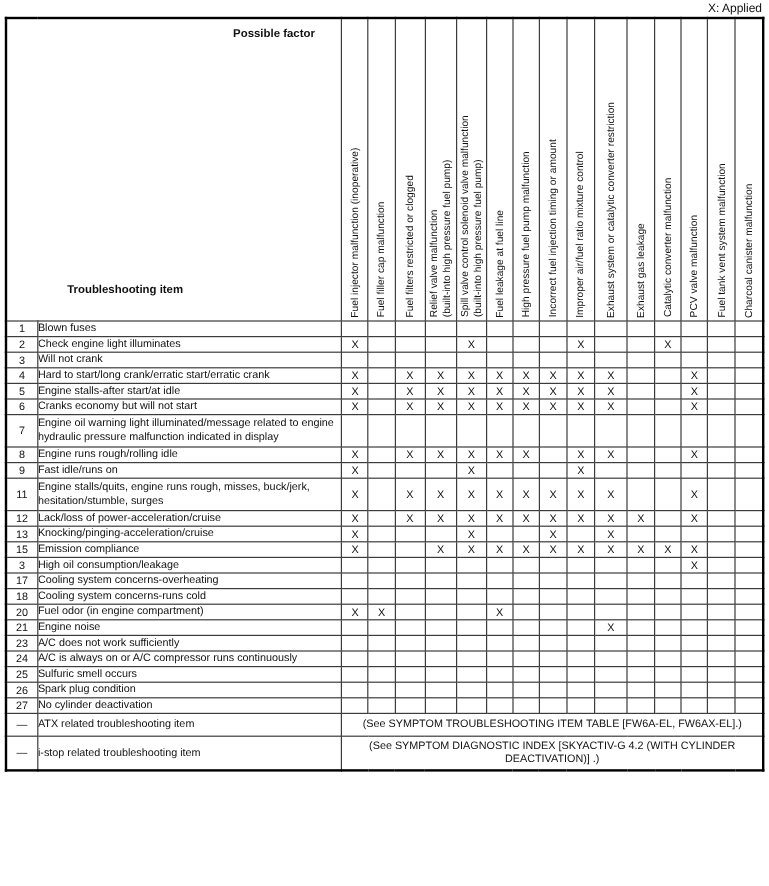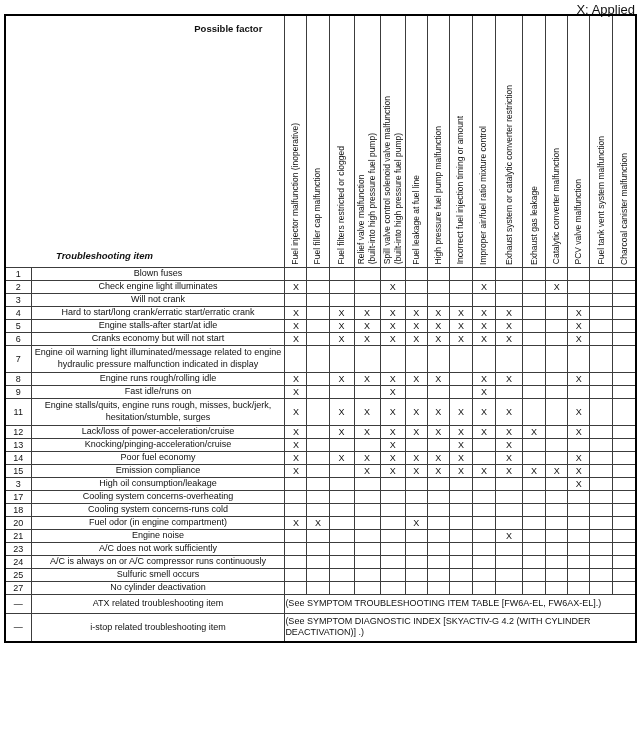--- a/index.html
+++ b/index.html
@@ -11,7 +11,7 @@
   }
   .legend{
     position:absolute;top:2px;right:6px;
-    font-size:13px;color:#111;
+    font-size:10px;color:#111;
   }
   table.ts{
     position:absolute;left:4px;top:14px;

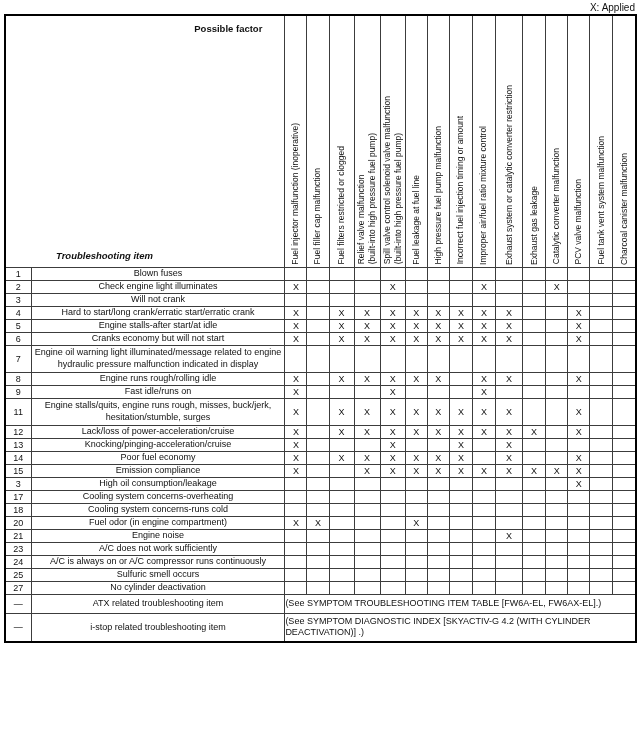--- a/index.html
+++ b/index.html
@@ -32,8 +32,8 @@
     font-size:9.5px;font-weight:bold;white-space:nowrap;
   }
   .trouble-label{
-    position:absolute;bottom:6px;left:50px;
-    font-size:9.5px;font-weight:bold;white-space:nowrap;font-style:italic;
+    position:absolute;bottom:20px;left:50px;
+    font-size:9.5px;font-weight:bold;white-space:nowrap;
   }
   td.factor-col{
     vertical-align:bottom;text-align:center;

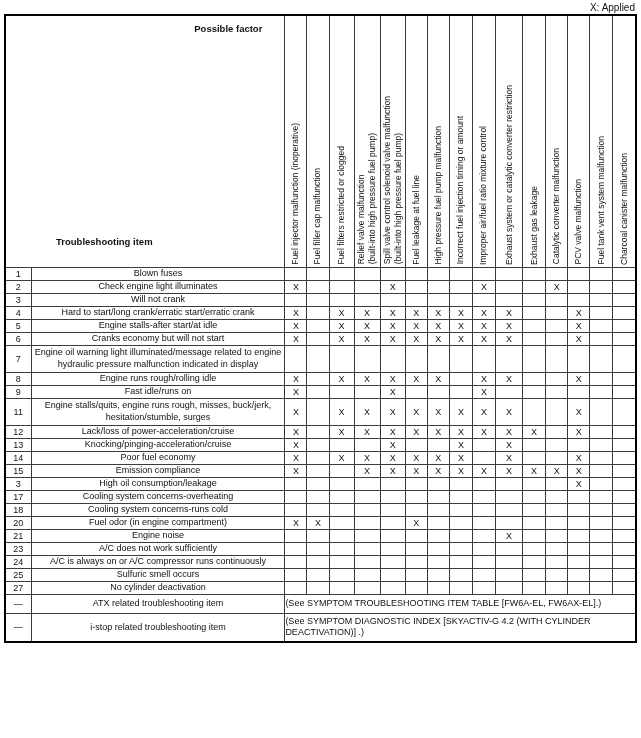--- a/index.html
+++ b/index.html
@@ -53,7 +53,7 @@
     font-size:9px;
   }
   td.item{
-    text-align:center;vertical-align:middle;
+    text-align:left;vertical-align:middle;
     padding:1px 3px 1px 7px;
     font-size:9px;line-height:1.25;
   }

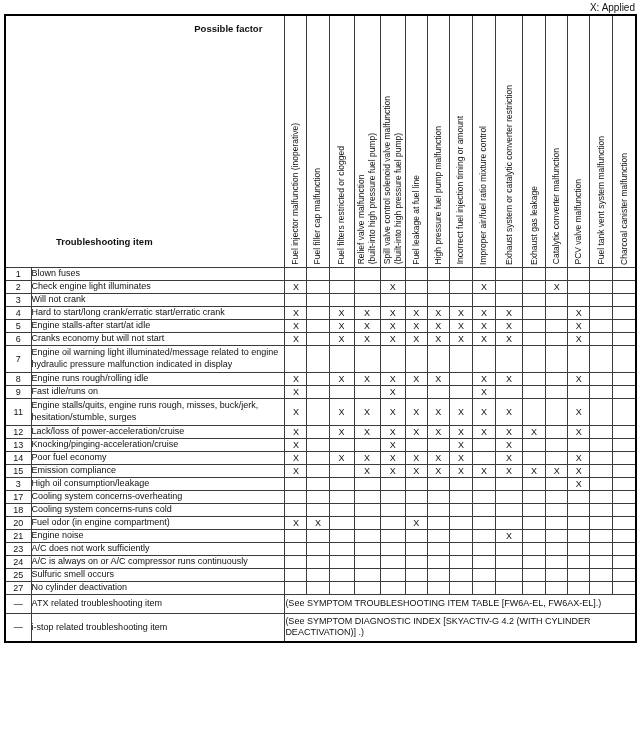--- a/index.html
+++ b/index.html
@@ -354,25 +354,6 @@
         <td class="mark"></td>
       </tr>
       <tr class="r-normal">
-        <td class="num">14</td>
-        <td class="item">Poor fuel economy</td>
-        <td class="mark">X</td>
-        <td class="mark"></td>
-        <td class="mark">X</td>
-        <td class="mark">X</td>
-        <td class="mark">X</td>
-        <td class="mark">X</td>
-        <td class="mark">X</td>
-        <td class="mark">X</td>
-        <td class="mark"></td>
-        <td class="mark">X</td>
-        <td class="mark"></td>
-        <td class="mark"></td>
-        <td class="mark">X</td>
-        <td class="mark"></td>
-        <td class="mark"></td>
-      </tr>
-      <tr class="r-normal">
         <td class="num">15</td>
         <td class="item">Emission compliance</td>
         <td class="mark">X</td>

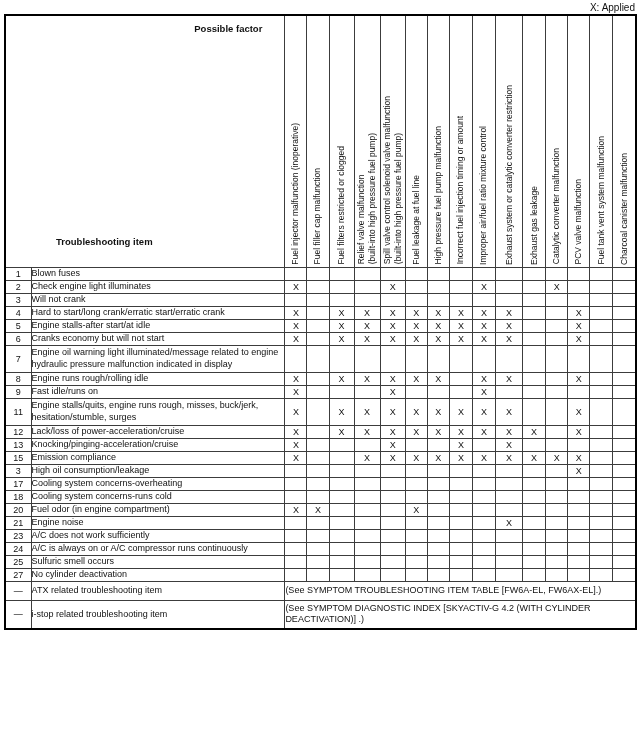--- a/index.html
+++ b/index.html
@@ -525,6 +525,25 @@
         <td class="mark"></td>
       </tr>
       <tr class="r-normal">
+        <td class="num">26</td>
+        <td class="item">Spark plug condition</td>
+        <td class="mark"></td>
+        <td class="mark"></td>
+        <td class="mark"></td>
+        <td class="mark"></td>
+        <td class="mark"></td>
+        <td class="mark"></td>
+        <td class="mark"></td>
+        <td class="mark"></td>
+        <td class="mark"></td>
+        <td class="mark"></td>
+        <td class="mark"></td>
+        <td class="mark"></td>
+        <td class="mark"></td>
+        <td class="mark"></td>
+        <td class="mark"></td>
+      </tr>
+      <tr class="r-normal">
         <td class="num">27</td>
         <td class="item">No cylinder deactivation</td>
         <td class="mark"></td>

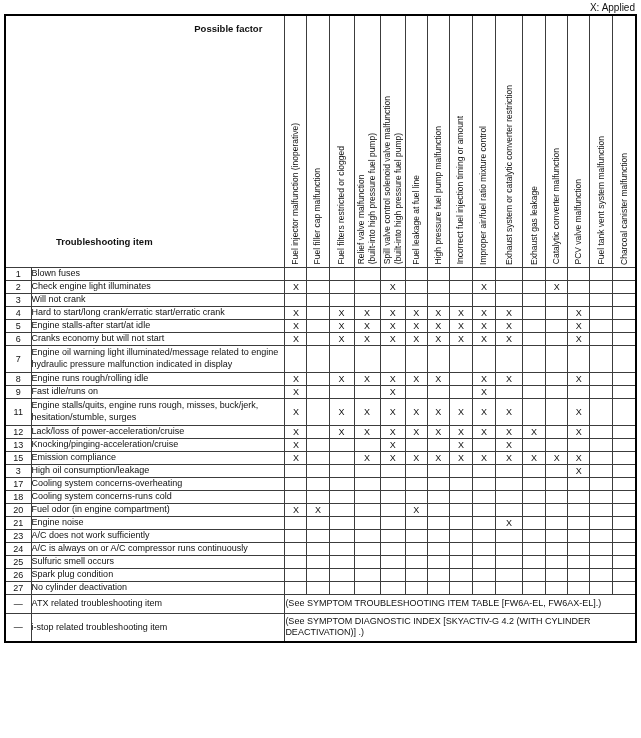--- a/index.html
+++ b/index.html
@@ -62,7 +62,7 @@
     font-size:9px;
   }
   td.note{
-    text-align:left;vertical-align:middle;
+    text-align:center;vertical-align:middle;
     font-size:9px;line-height:1.3;
     padding:1px 4px;
   }

